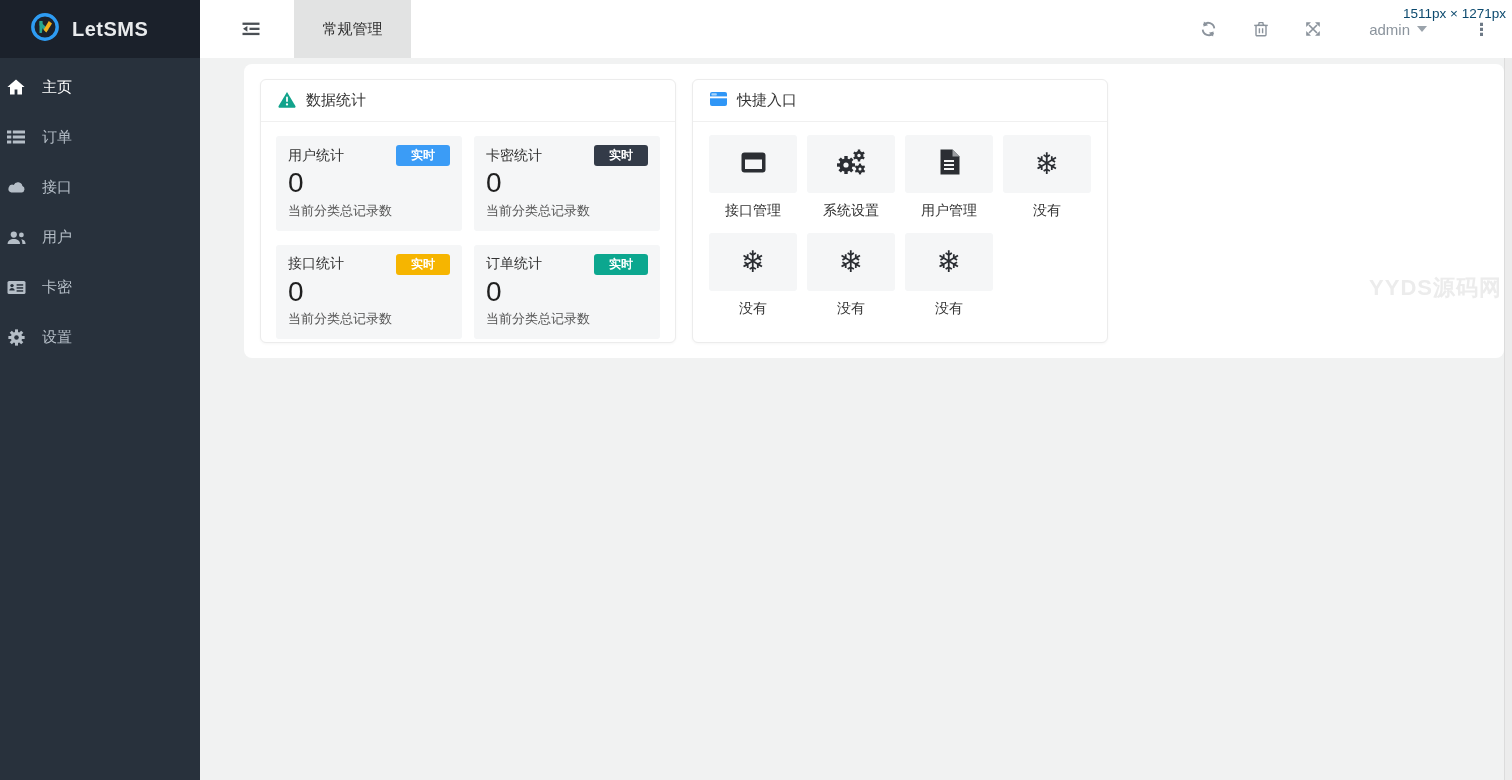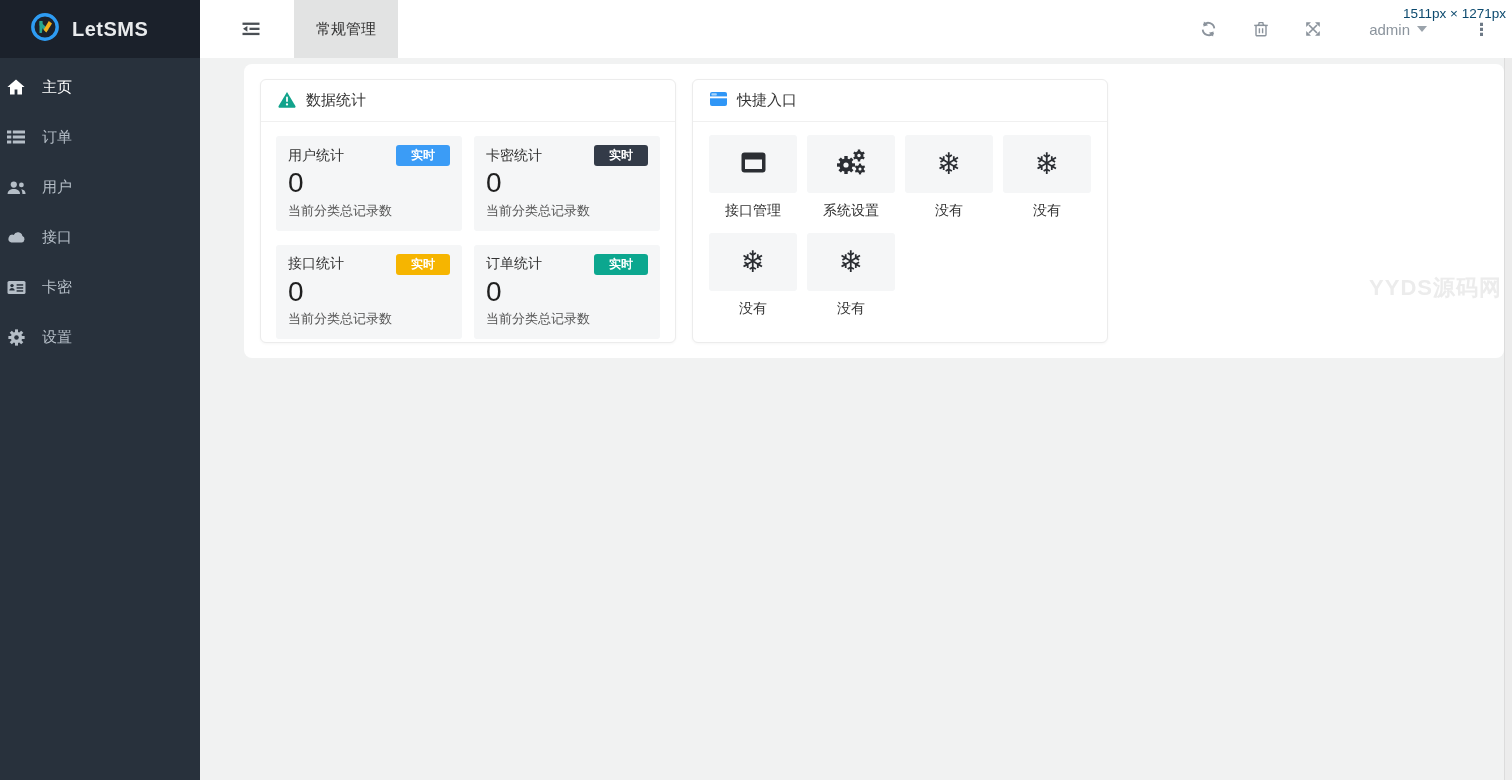--- a/index.html
+++ b/index.html
@@ -21,7 +21,7 @@
   .main { position:absolute; left:200px; top:0; right:0; height:780px; }
   .topbar { position:relative; height:58px; background:#ffffff; display:flex; align-items:center; }
   .toggle-btn { margin-left:42px; cursor:pointer; display:flex; align-items:center; }
-  .tab { margin-left:34px; height:58px; width:104px; background:#e2e3e3; display:flex;
+  .tab { margin-left:34px; height:58px; width:117px; background:#e2e3e3; display:flex;
     align-items:center; justify-content:center; font-size:15px; color:#333; cursor:pointer; }
   .topbar-right { margin-left:auto; display:flex; align-items:center; gap:36px; padding-right:22px; }
   .tb-ico { cursor:pointer; display:flex; align-items:center; }

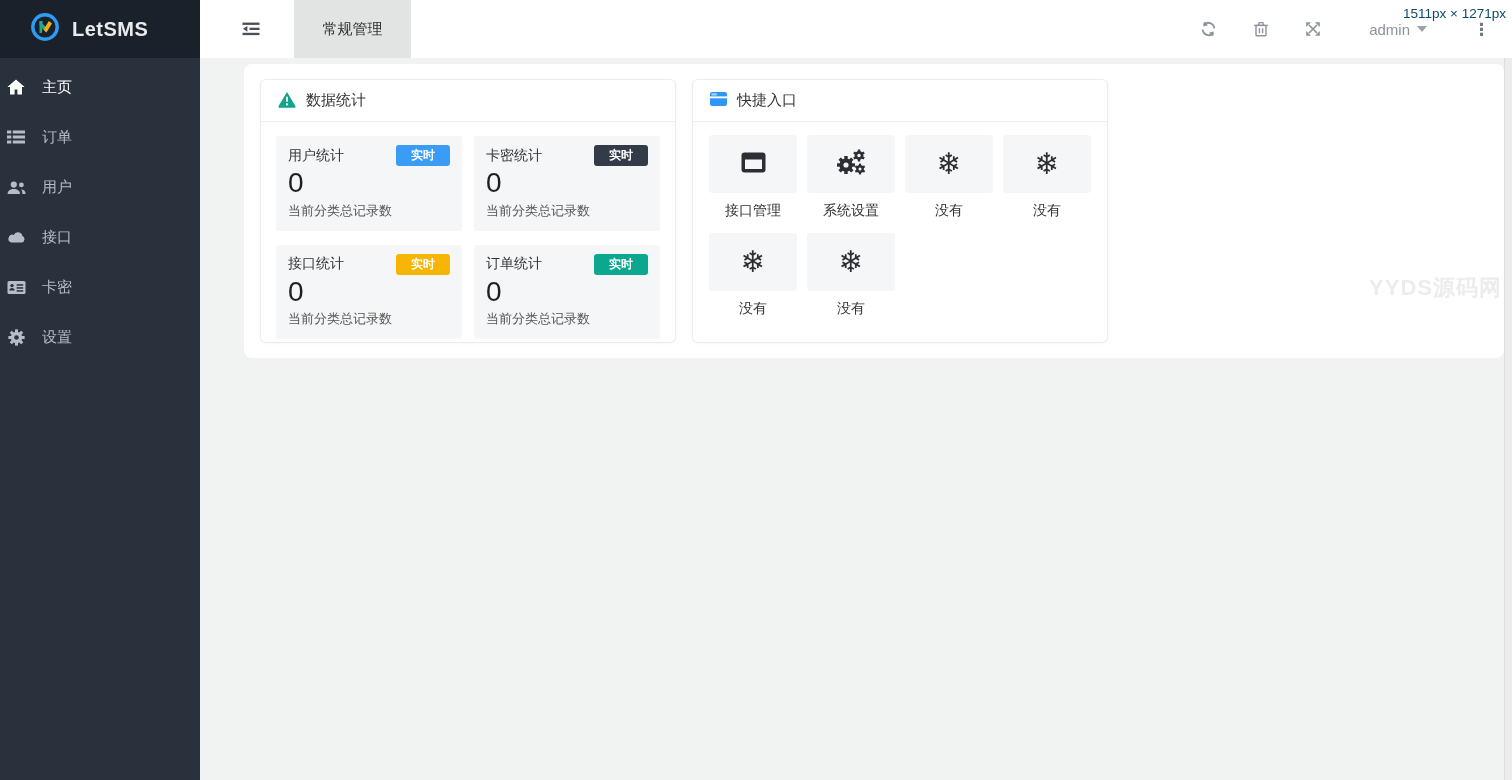--- a/index.html
+++ b/index.html
@@ -324,6 +324,20 @@
             </div>
             <div class="tile-label">系统设置</div>
           </div>
+          <div class="quick-item">
+            <div class="tile">
+              <span>
+                <svg width="22" height="26" viewBox="0 0 22 26">
+                  <path d="M2.5 .5 h12 l7 7 v18 h-19 Z" fill="#2b2e33"></path>
+                  <path d="M14.5 .5 l7 7 h-7 Z" fill="#9a9da1"></path>
+                  <rect x="6" y="11" width="10" height="2" fill="#f5f6f7"></rect>
+                  <rect x="6" y="15" width="10" height="2" fill="#f5f6f7"></rect>
+                  <rect x="6" y="19" width="10" height="2" fill="#f5f6f7"></rect>
+                </svg>
+              </span>
+            </div>
+            <div class="tile-label">用户管理</div>
+          </div>
 
           <div class="quick-item">
             <div class="tile">

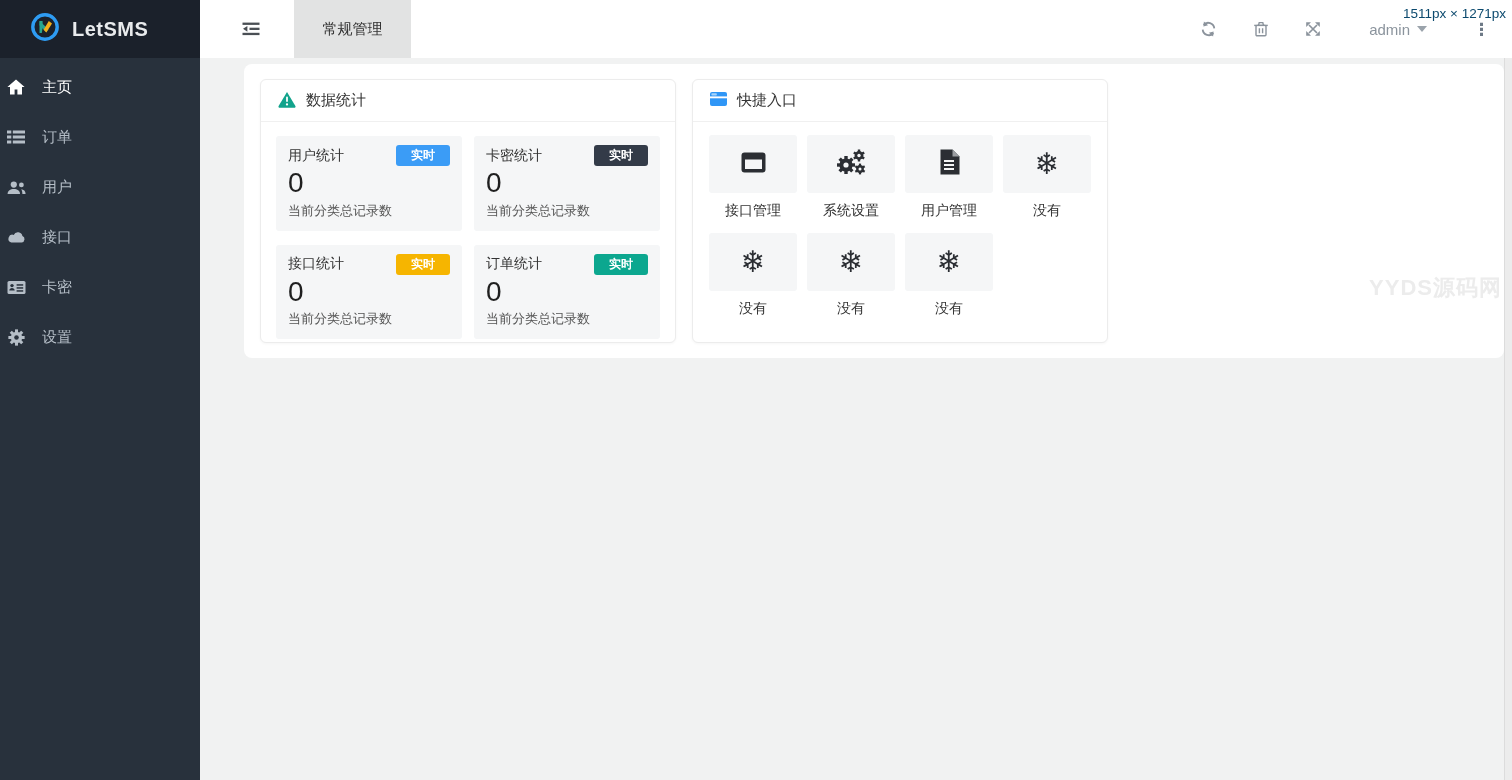--- a/index.html
+++ b/index.html
@@ -99,6 +99,14 @@
     </div>
     <div class="nav-item">
       <span class="ico">
+        <svg width="19" height="14" viewBox="0 0 19 14" fill="currentColor">
+          <path d="M15.4 6.1 A4.6 4.6 0 0 0 6.7 4.9 A4 4 0 0 0 4.3 12.6 h10.4 a3.4 3.4 0 0 0 .7-6.5 Z"></path>
+        </svg>
+      </span>
+      <span>接口</span>
+    </div>
+    <div class="nav-item">
+      <span class="ico">
         <svg width="19" height="15" viewBox="0 0 19 15" fill="currentColor">
           <circle cx="6.8" cy="4.6" r="3.1"></circle>
           <path d="M.6 14 c0-3.2 2.8-4.9 6.2-4.9 s6.2 1.7 6.2 4.9 Z"></path>
@@ -107,14 +115,6 @@
         </svg>
       </span>
       <span>用户</span>
-    </div>
-    <div class="nav-item">
-      <span class="ico">
-        <svg width="19" height="14" viewBox="0 0 19 14" fill="currentColor">
-          <path d="M15.4 6.1 A4.6 4.6 0 0 0 6.7 4.9 A4 4 0 0 0 4.3 12.6 h10.4 a3.4 3.4 0 0 0 .7-6.5 Z"></path>
-        </svg>
-      </span>
-      <span>接口</span>
     </div>
     <div class="nav-item">
       <span class="ico">

